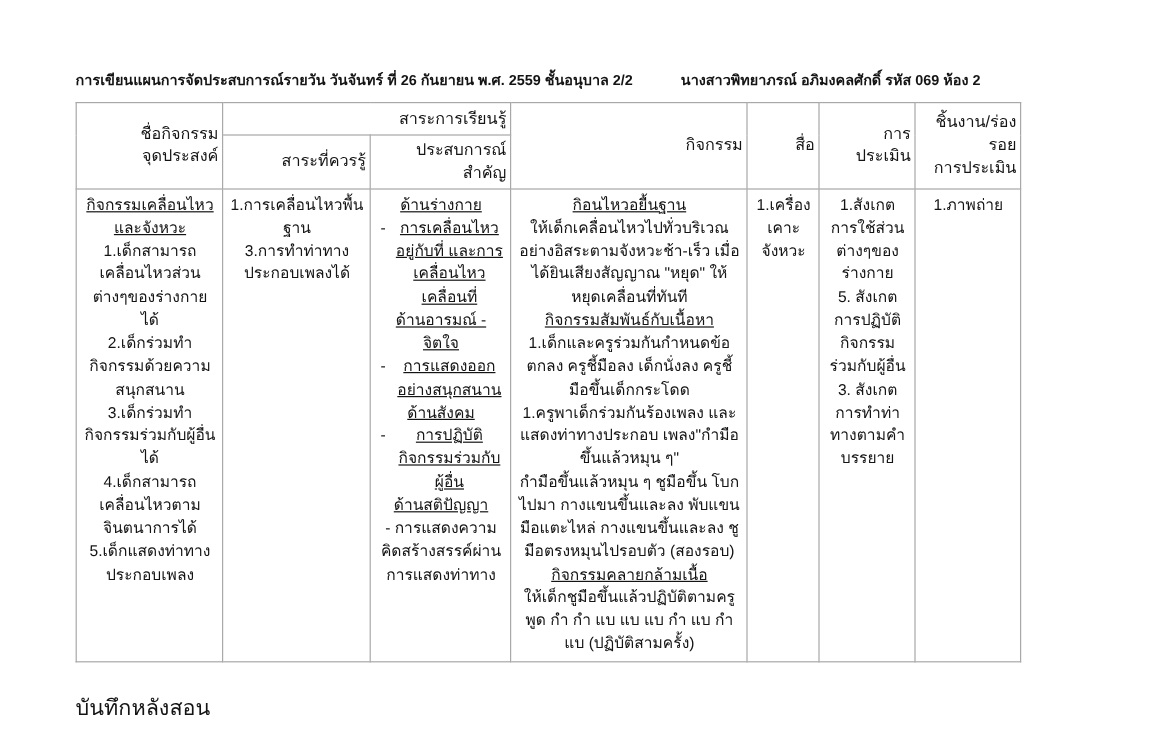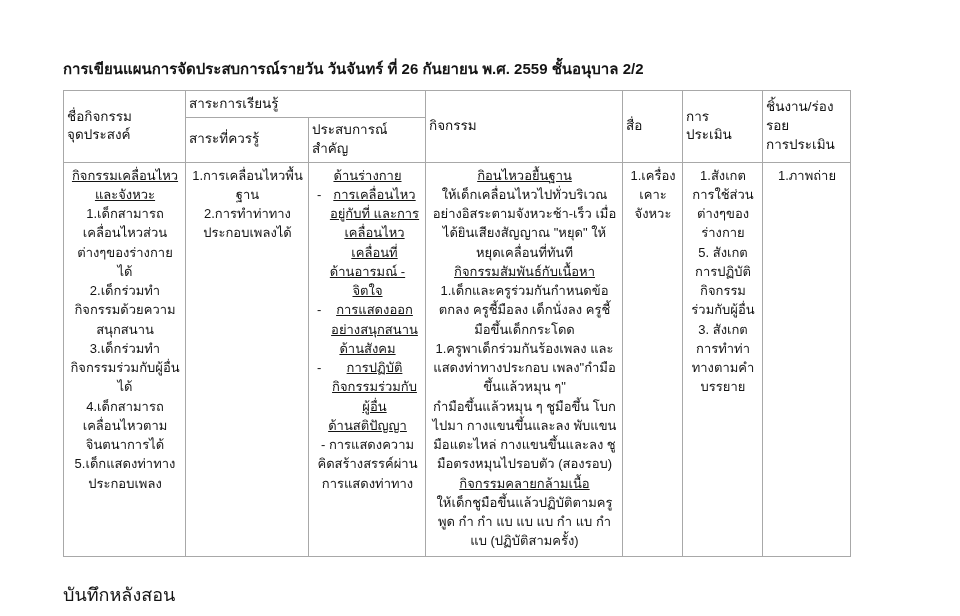--- a/index.html
+++ b/index.html
@@ -13,7 +13,7 @@
   }
   .doc { padding: 57px 30px 0 63px; }
 
-  .title-row { display: flex; font-weight: bold; font-size: 15px; white-space: nowrap; }
+  .title-row { display: flex; font-weight: bold; font-size: 12px; white-space: nowrap; }
   .title-right { margin-left: 40px; }
 
   table.plan { border-collapse: collapse; table-layout: fixed; width: 787px; margin-top: 9px; }

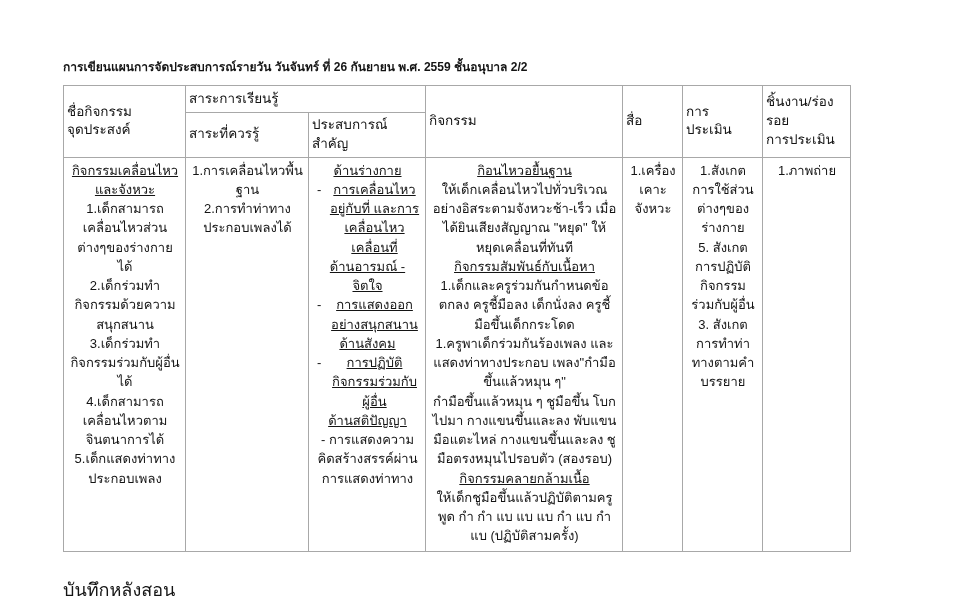--- a/index.html
+++ b/index.html
@@ -39,6 +39,7 @@
 
   <div class="title-row">
     <span class="title-left">การเขียนแผนการจัดประสบการณ์รายวัน วันจันทร์ ที่ 26 กันยายน พ.ศ. 2559 ชั้นอนุบาล 2/2</span>
+    <span class="title-right">นางสาวพิทยาภรณ์ อภิมงคลศักดิ์ รหัส 069 ห้อง 2</span>
   </div>
 
   <table class="plan">

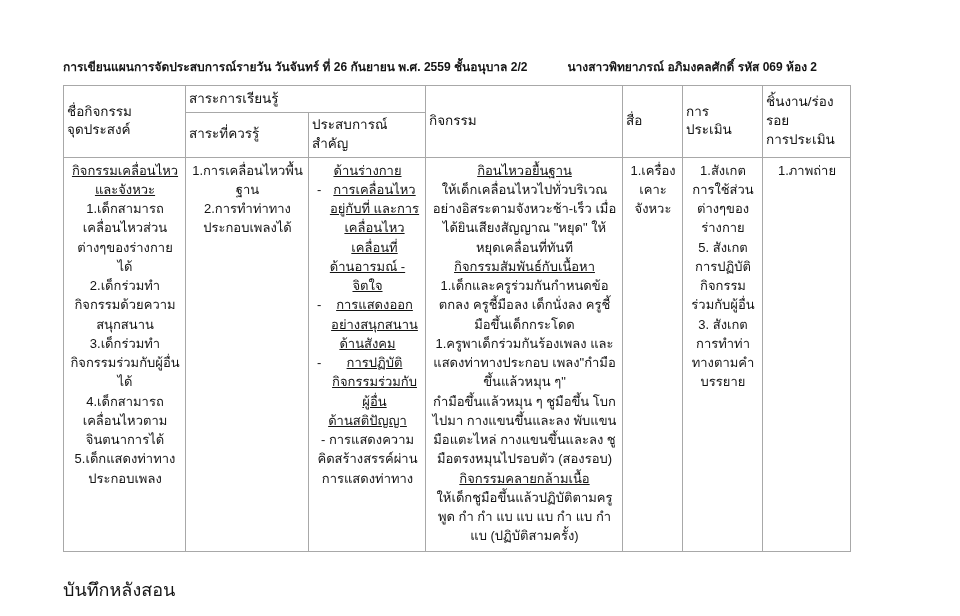--- a/index.html
+++ b/index.html
@@ -18,7 +18,7 @@
 
   table.plan { border-collapse: collapse; table-layout: fixed; width: 787px; margin-top: 9px; }
   .plan th, .plan td { border: 1px solid #a8a8a8; font-weight: normal; }
-  .plan th { text-align: left; vertical-align: middle; font-size: 13.5px; line-height: 1.4; padding: 3px 3px; margin-top: 12px; }
+  .plan th { text-align: right; vertical-align: middle; font-size: 13.5px; line-height: 1.4; padding: 3px 3px; margin-top: 12px; }
   .plan tr.hdr1 { height: 27px; }
   .plan tr.hdr2 { height: 29px; }
   .plan tr.row-body { height: 330px; }

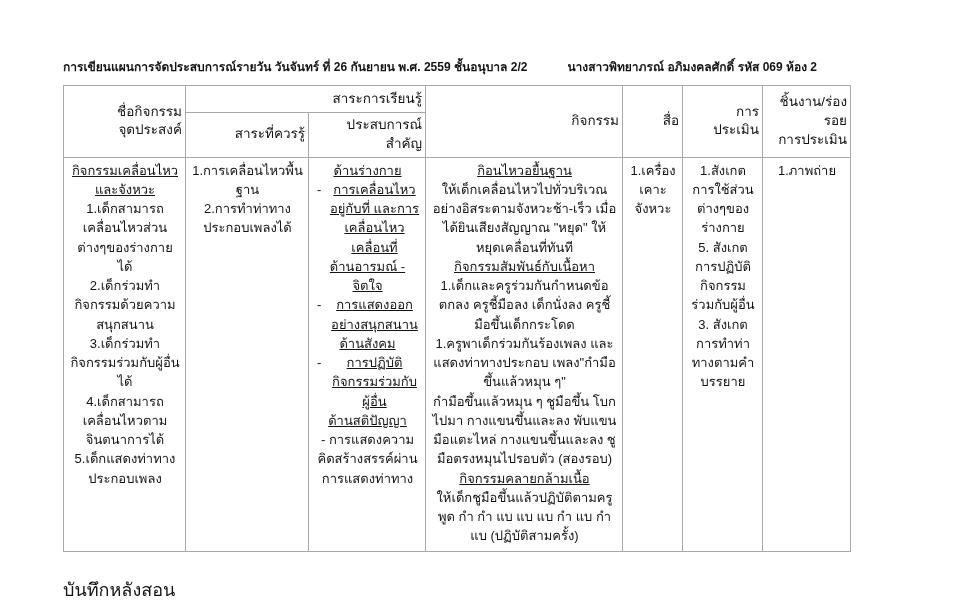--- a/index.html
+++ b/index.html
@@ -87,7 +87,7 @@
 
       <td class="cellblock">
         <div>1.การเคลื่อนไหวพื้นฐาน</div>
-        <div>2.การทำท่าทางประกอบเพลงได้</div>
+        <div>3.การทำท่าทางประกอบเพลงได้</div>
       </td>
 
       <td class="cellblock">

